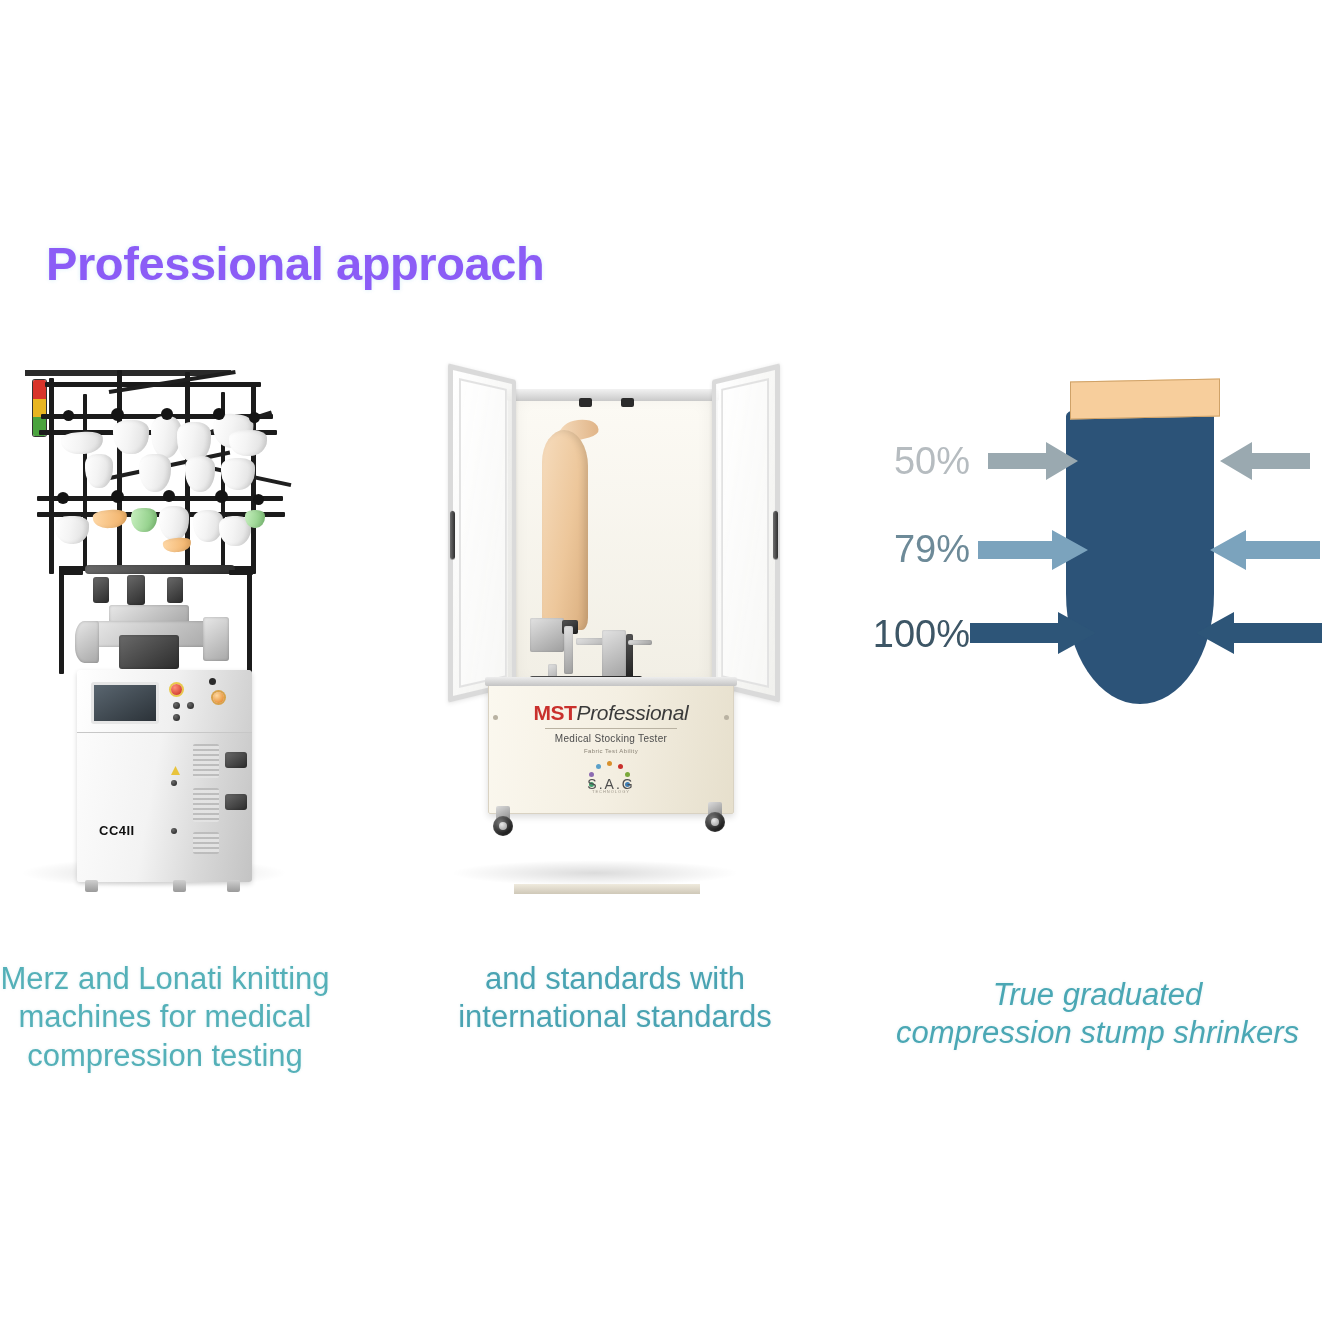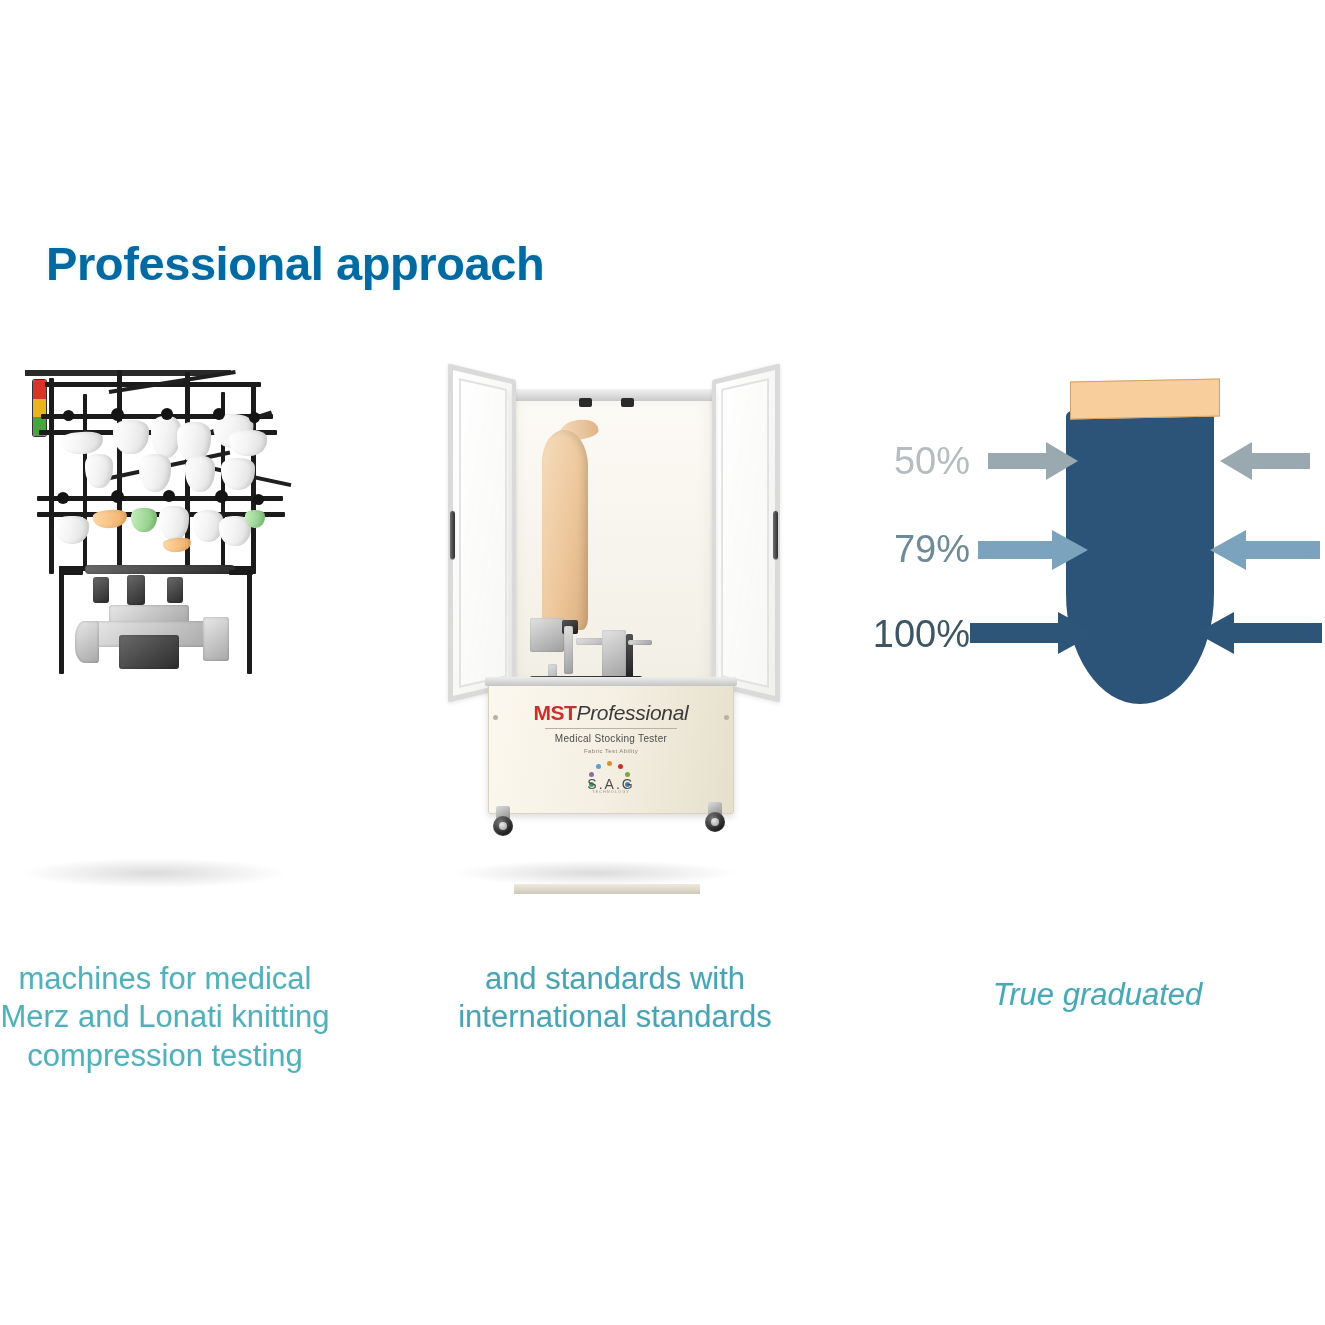--- a/index.html
+++ b/index.html
@@ -421,7 +421,7 @@
 
 <div class="slide">
 
-  <div class="slide-title" style="color: #0369a1; text-align: center;">Professional approach</div>
+  <div class="slide-title" style="color: #8b5cf6; text-align: center;">Professional approach</div>
 
   <div class="columns">
 

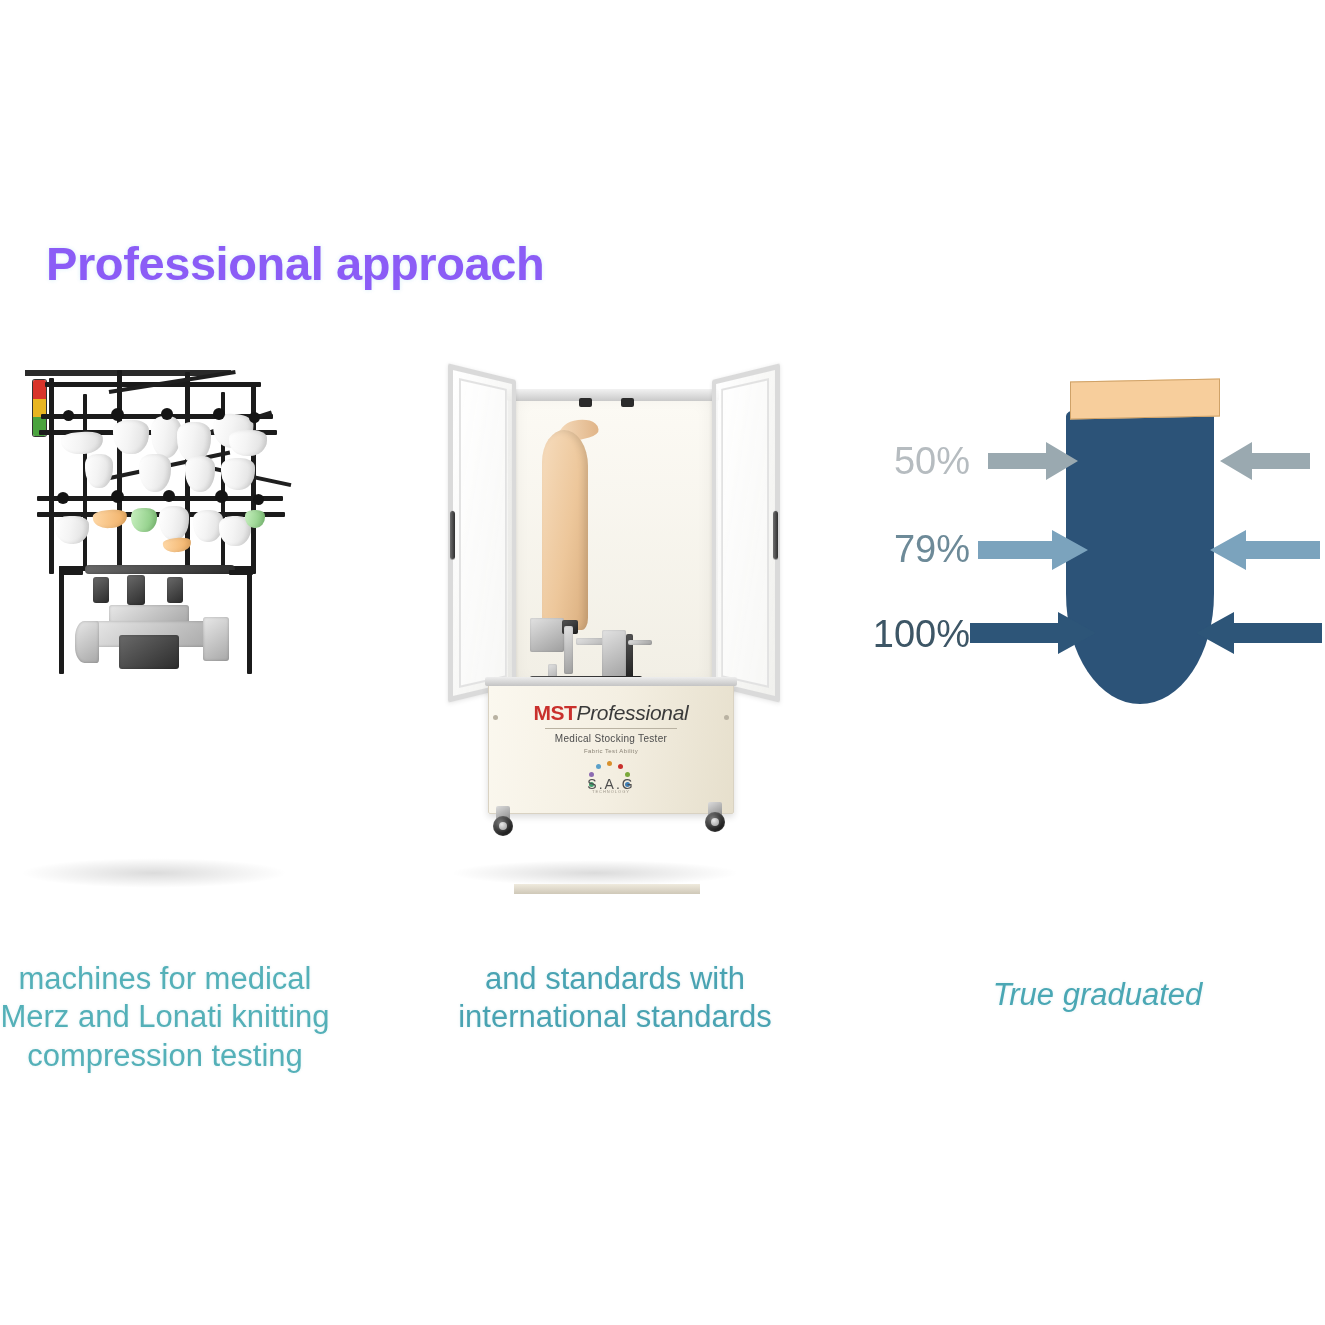--- a/index.html
+++ b/index.html
@@ -506,6 +506,33 @@
           <div class="kbar" style="left:34px;  top:200px; width:24px;"></div>
           <div class="kbar" style="left:204px; top:200px; width:24px;"></div>
 
+          <div class="cabinet">
+            <div class="cab-top"></div>
+            <div class="hmi"></div>
+            <div class="btn-estop" style="left:94px; top:14px;"></div>
+            <div class="btn-sm" style="left:96px; top:32px;"></div>
+            <div class="btn-sm" style="left:96px; top:44px;"></div>
+            <div class="btn-sm" style="left:110px; top:32px;"></div>
+            <div class="btn-estop" style="left:136px; top:22px; box-shadow:0 0 0 2px #d8a24a; background:radial-gradient(circle at 35% 32%,#ffd9a0,#e07a18);"></div>
+            <div class="btn-sm" style="left:132px; top:8px; background:#2a2a2a;"></div>
+
+            <div class="vent" style="left:116px; top:74px;"></div>
+            <div class="vent" style="left:116px; top:118px;"></div>
+            <div class="vent" style="left:116px; top:162px; height:22px;"></div>
+
+            <div class="warnlabel" style="left:94px; top:96px;"></div>
+            <div class="btn-sm" style="left:94px; top:110px; width:6px; height:6px;"></div>
+            <div class="btn-sm" style="left:94px; top:158px; width:6px; height:6px;"></div>
+
+            <div class="mpart mdark" style="position:absolute; left:148px; top:82px; width:22px; height:16px; border-radius:3px;"></div>
+            <div class="mpart mdark" style="position:absolute; left:148px; top:124px; width:22px; height:16px; border-radius:3px;"></div>
+
+            <div class="cc-badge">CC4II</div>
+
+            <div class="foot" style="left:8px;"></div>
+            <div class="foot" style="left:96px;"></div>
+            <div class="foot" style="right:12px;"></div>
+          </div>
         </div>
       </div>
 

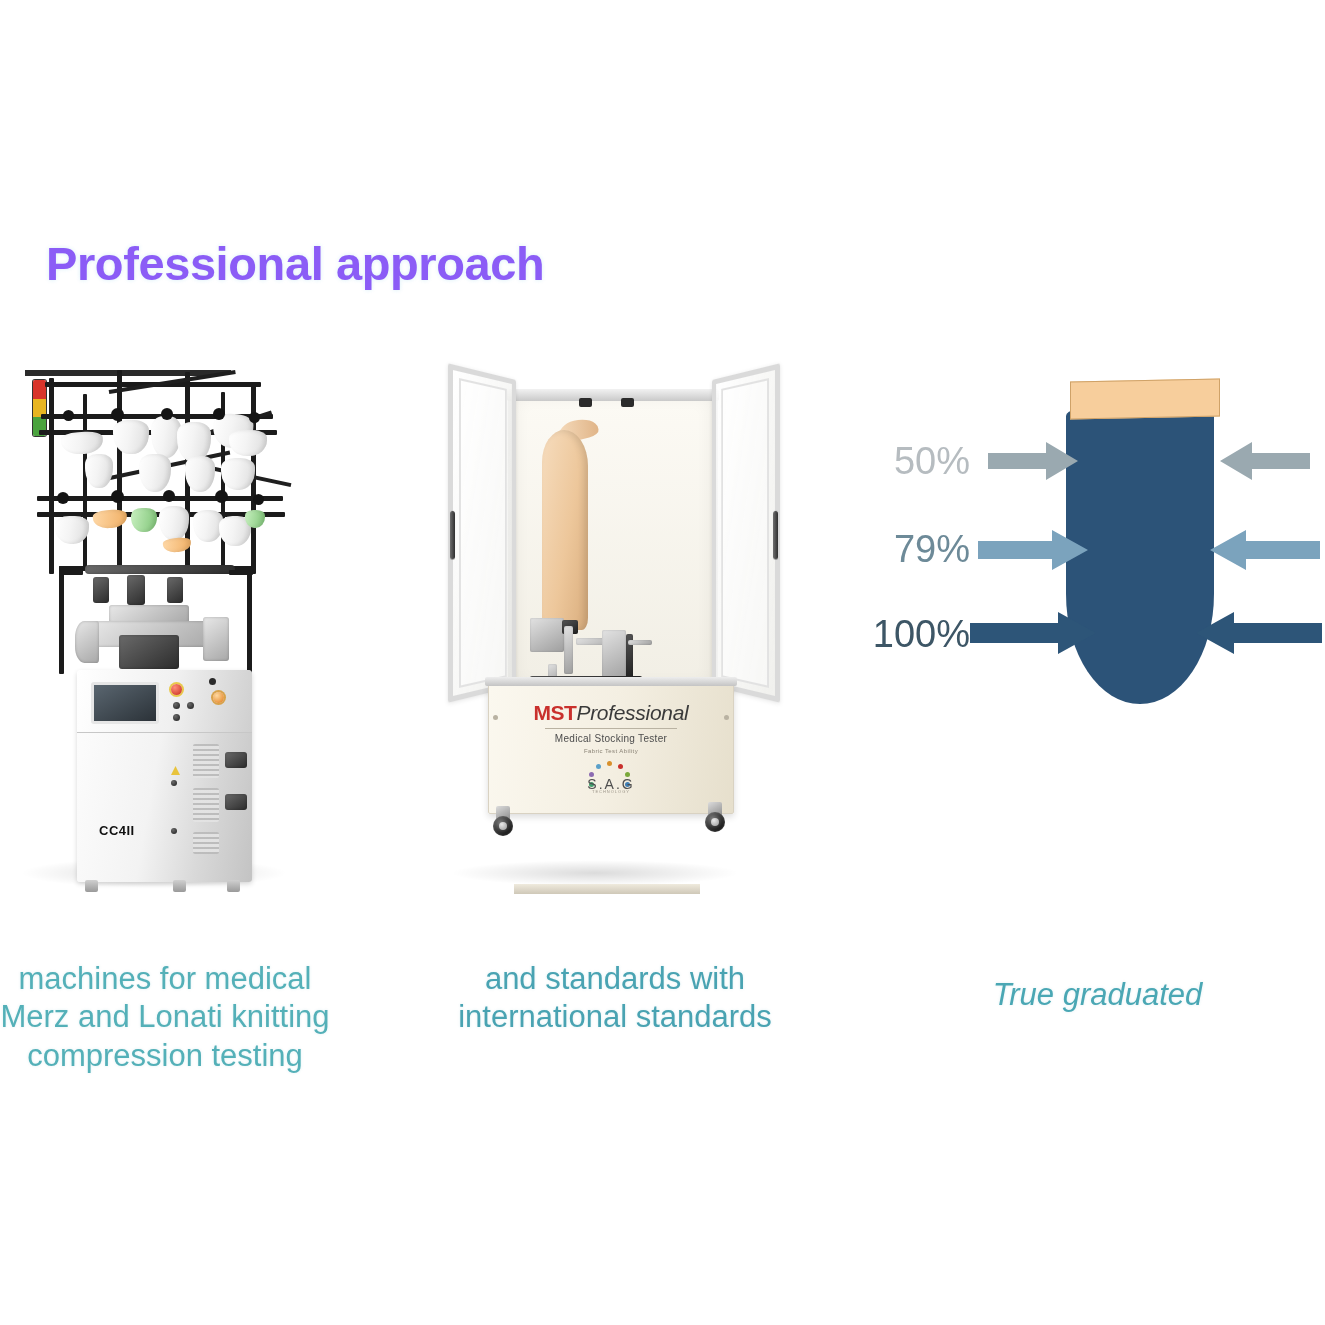--- a/index.html
+++ b/index.html
@@ -537,8 +537,8 @@
       </div>
 
       <div class="caption caption-1">
+        <div>Merz and Lonati knitting</div>
         <div>machines for medical</div>
-        <div>Merz and Lonati knitting</div>
         <div>compression testing</div>
       </div>
     </div>

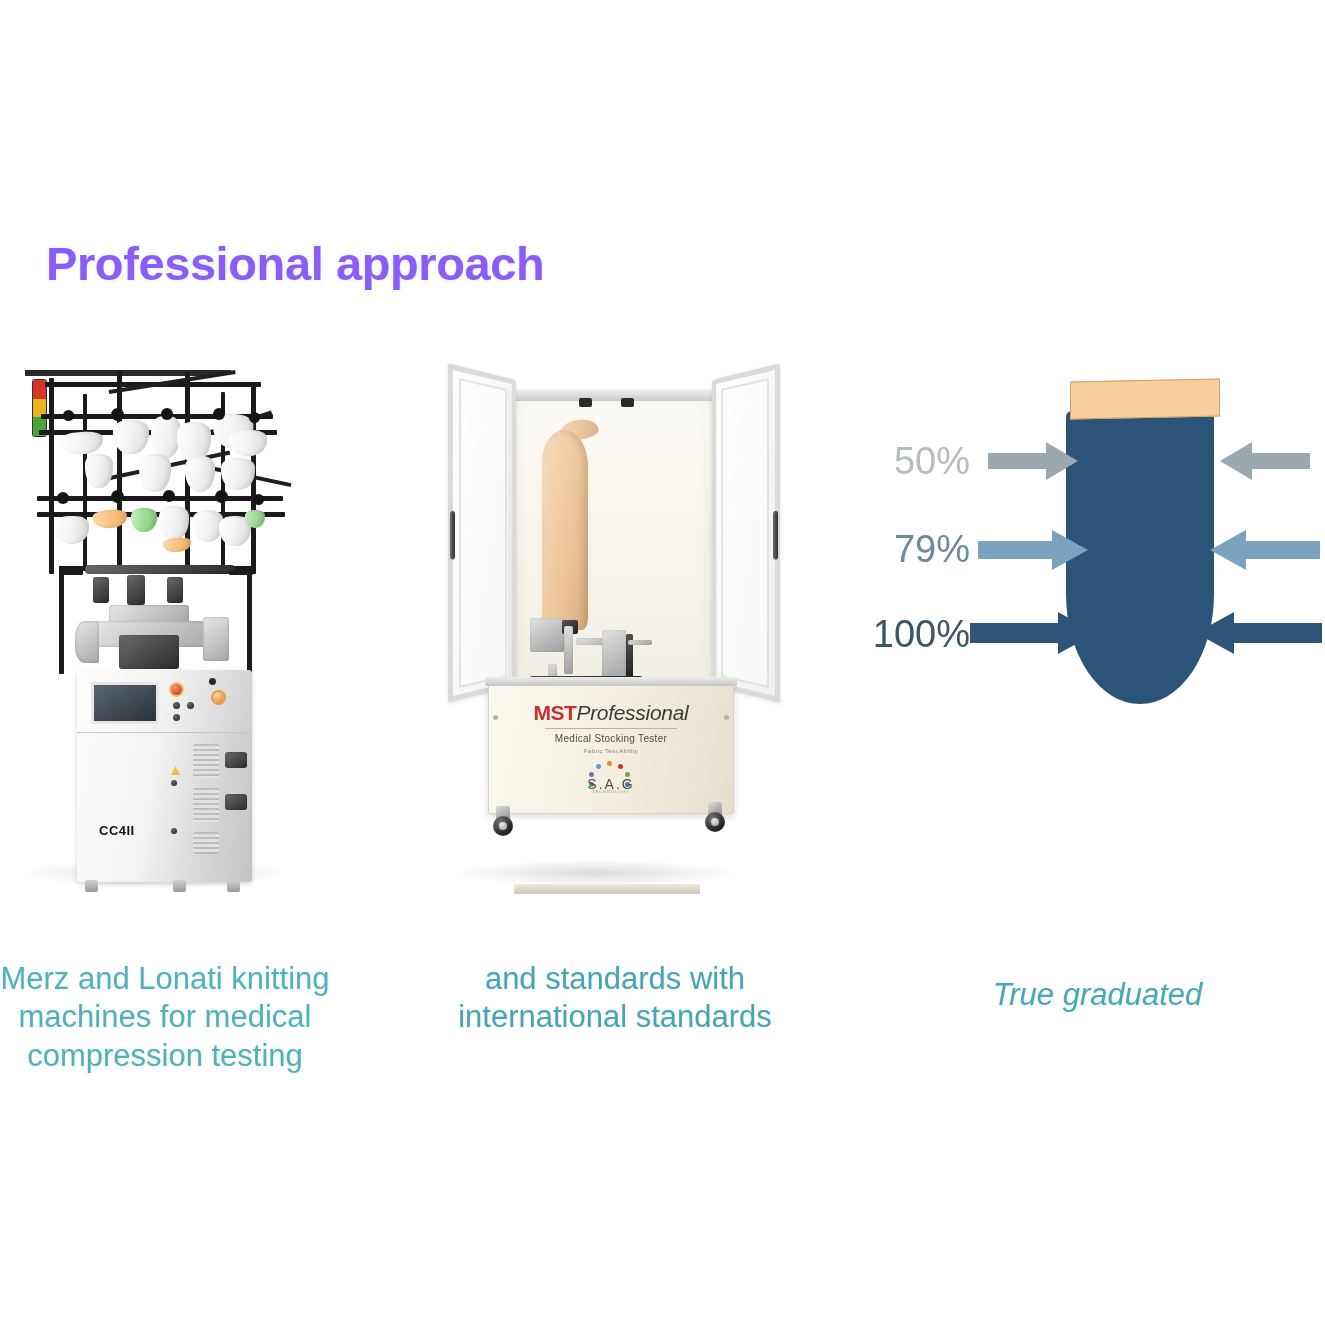--- a/index.html
+++ b/index.html
@@ -659,6 +659,7 @@
 
       <div class="caption caption-3" style="top:616px;font-style:italic;">
         <div>True graduated</div>
+        <div>compression stump shrinkers</div>
       </div>
     </div>
 

